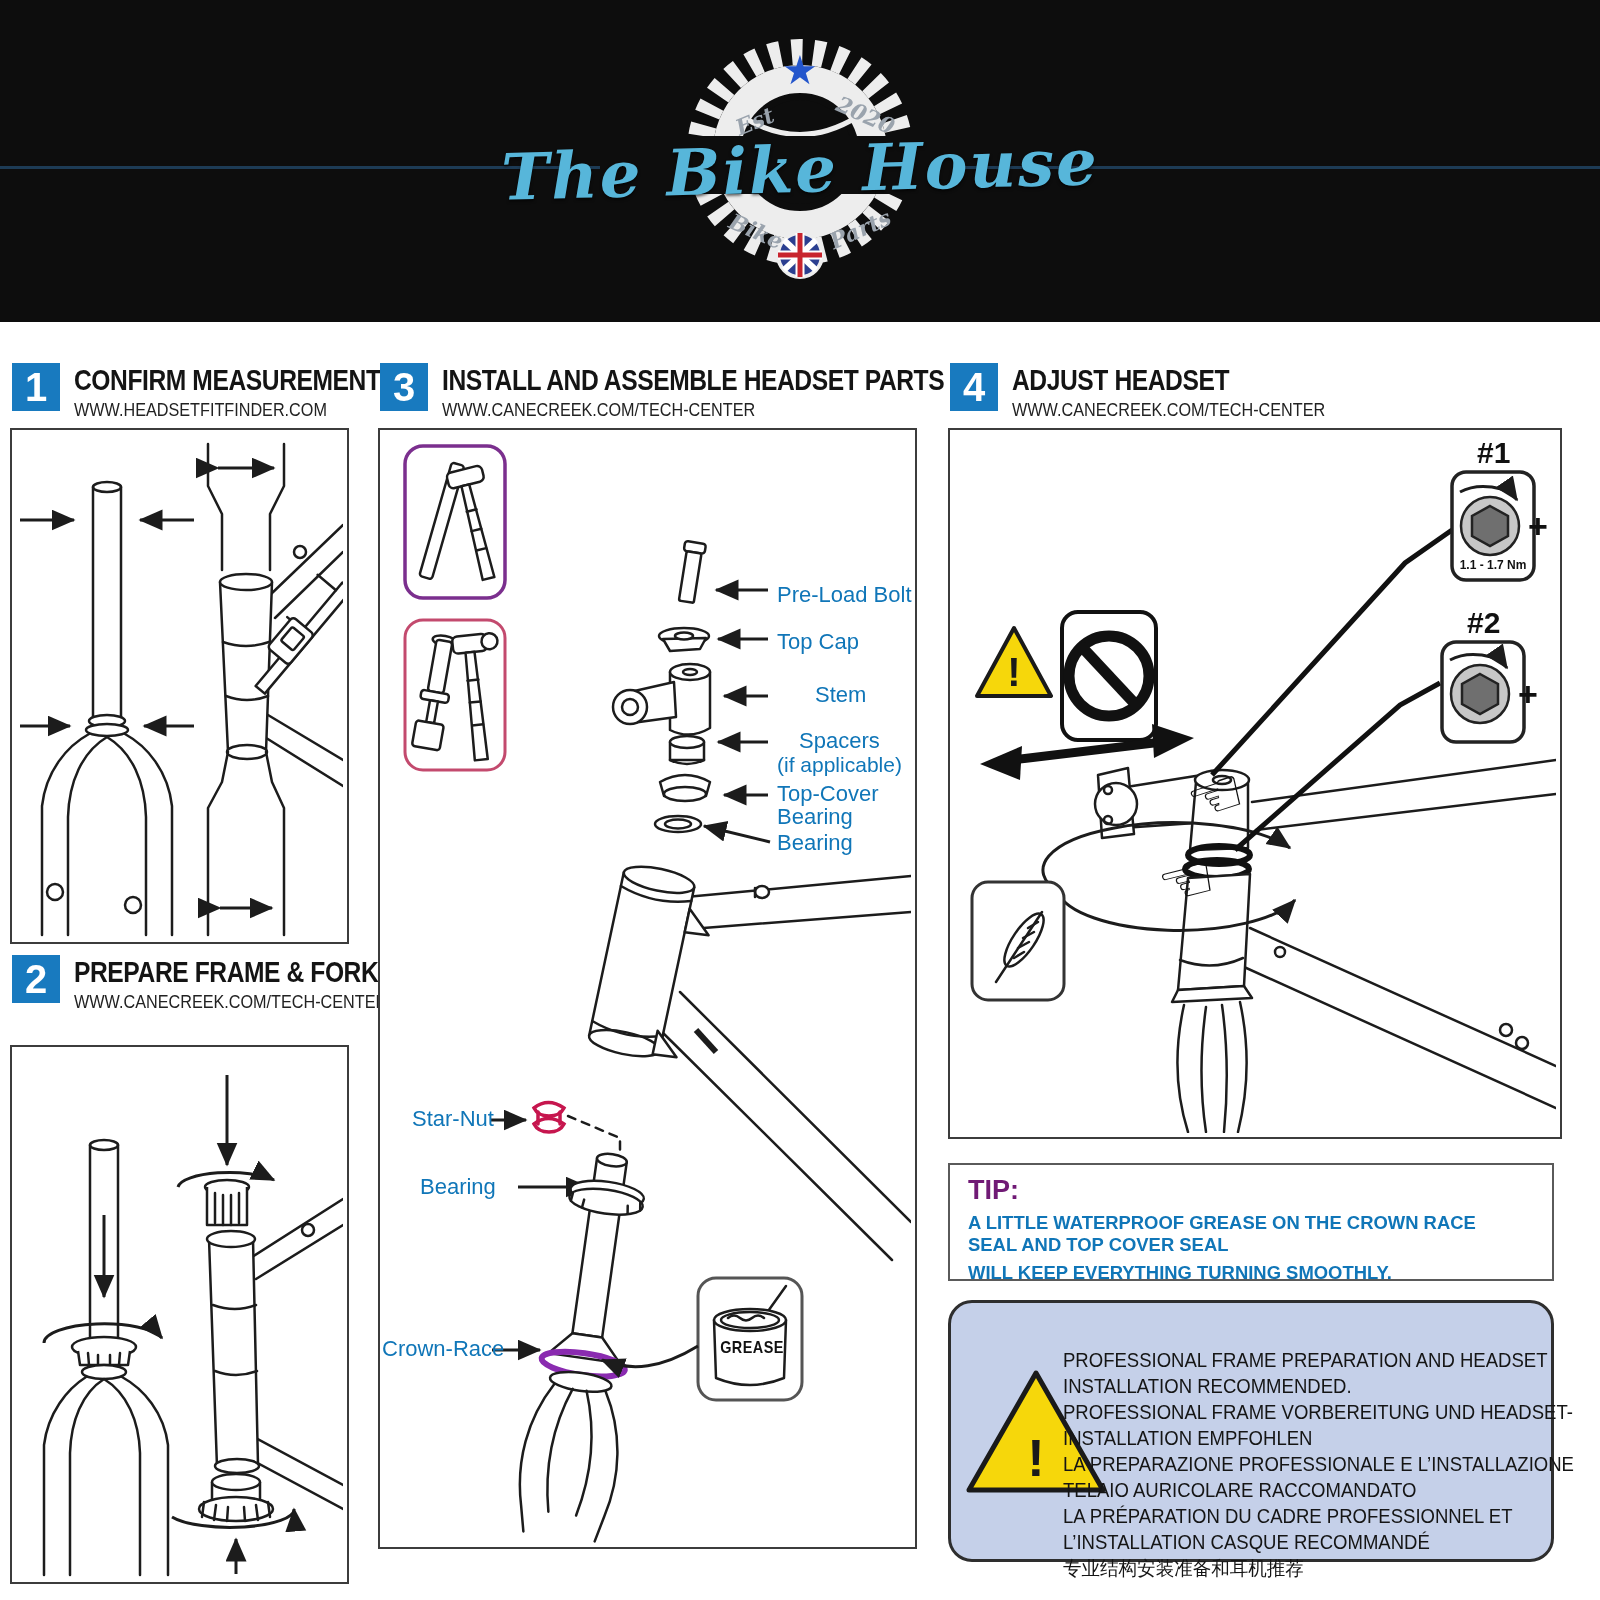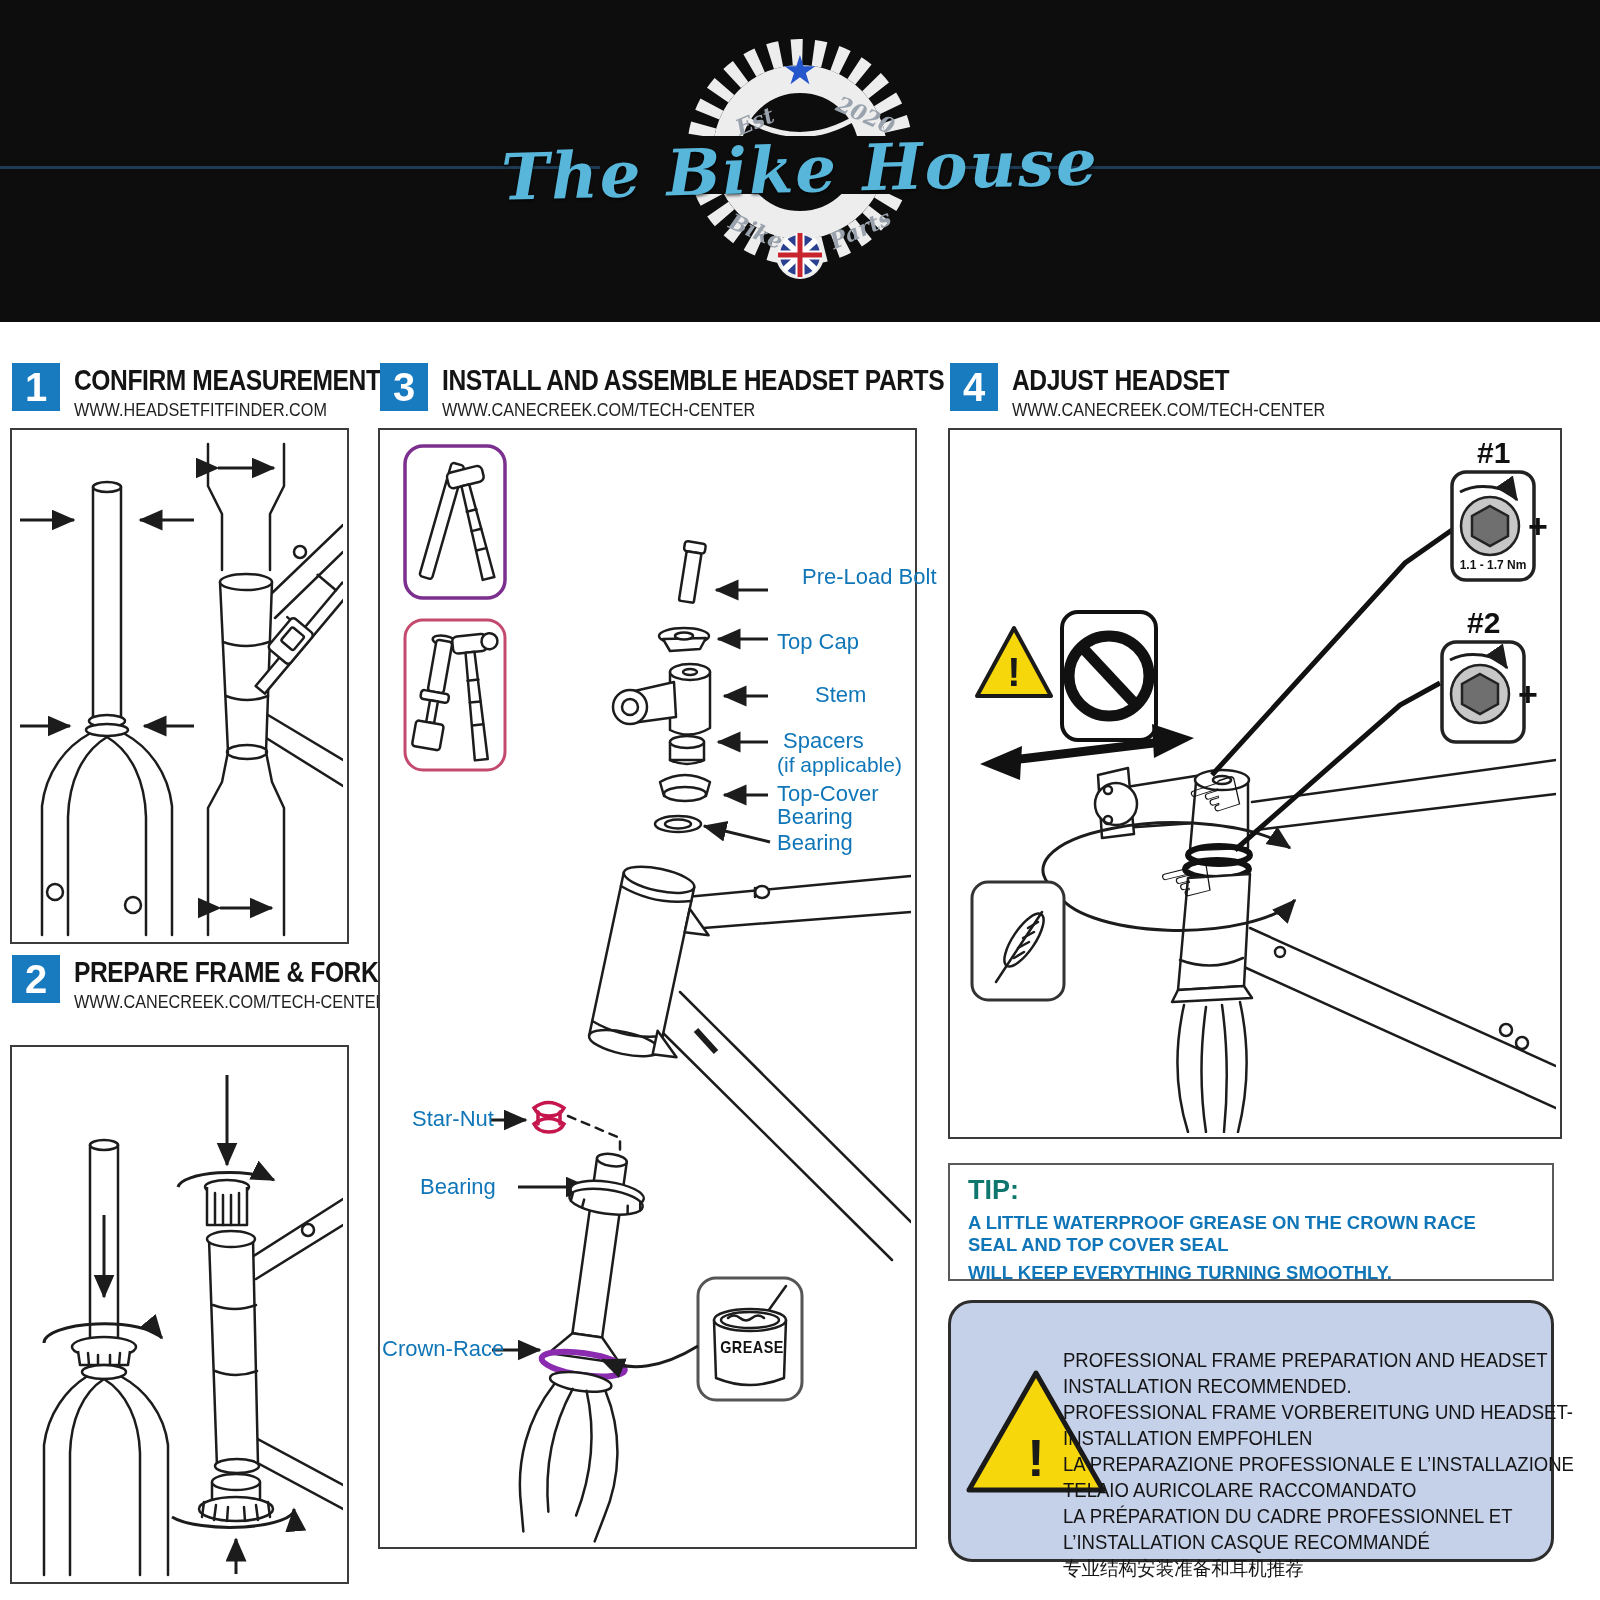--- a/index.html
+++ b/index.html
@@ -363,7 +363,7 @@
     </g>
   </svg>
 
-  <div class="plabel" style="left:397px;top:134px;margin-left:25px;">Pre-Load Bolt</div>
+  <div class="plabel" style="left:397px;top:152px;">Pre-Load Bolt</div>
   <div class="plabel" style="left:397px;top:199px;">Top Cap</div>
   <div class="plabel" style="left:397px;top:252px;margin-left:38px;">Stem</div>
   <div class="plabel" style="left:403px;top:298px;text-align:center;">Spacers</div>

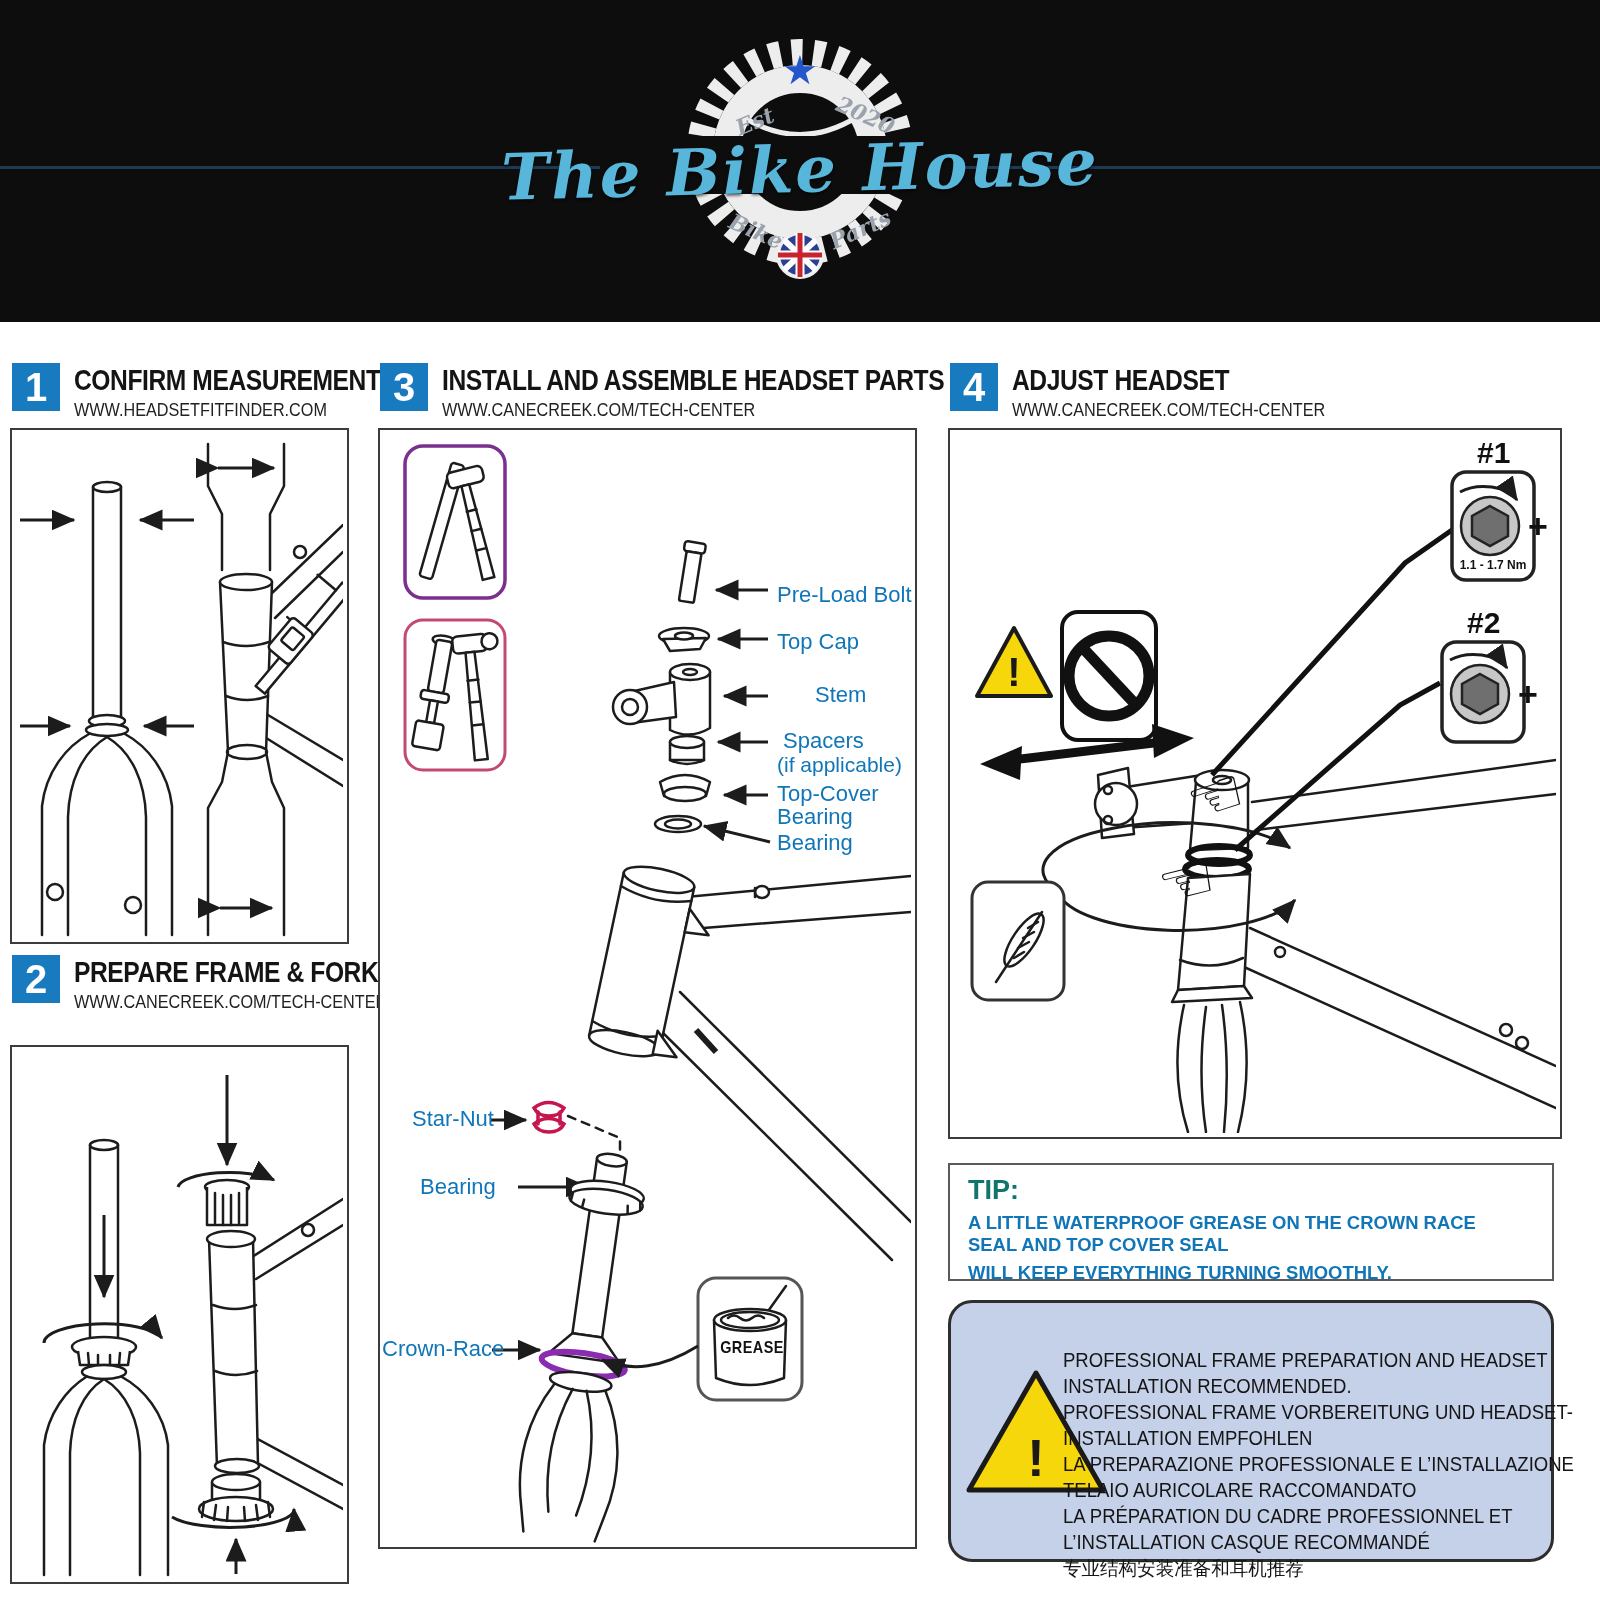--- a/index.html
+++ b/index.html
@@ -366,7 +366,7 @@
   <div class="plabel" style="left:397px;top:152px;">Pre-Load Bolt</div>
   <div class="plabel" style="left:397px;top:199px;">Top Cap</div>
   <div class="plabel" style="left:397px;top:252px;margin-left:38px;">Stem</div>
-  <div class="plabel" style="left:403px;top:298px;text-align:center;">Spacers</div>
+  <div class="plabel" style="left:419px;top:298px;text-align:center;">Spacers</div>
   <div class="plabel small" style="left:397px;top:323px;">(if applicable)</div>
   <div class="plabel" style="left:397px;top:351px;">Top-Cover</div>
   <div class="plabel" style="left:397px;top:374px;">Bearing</div>

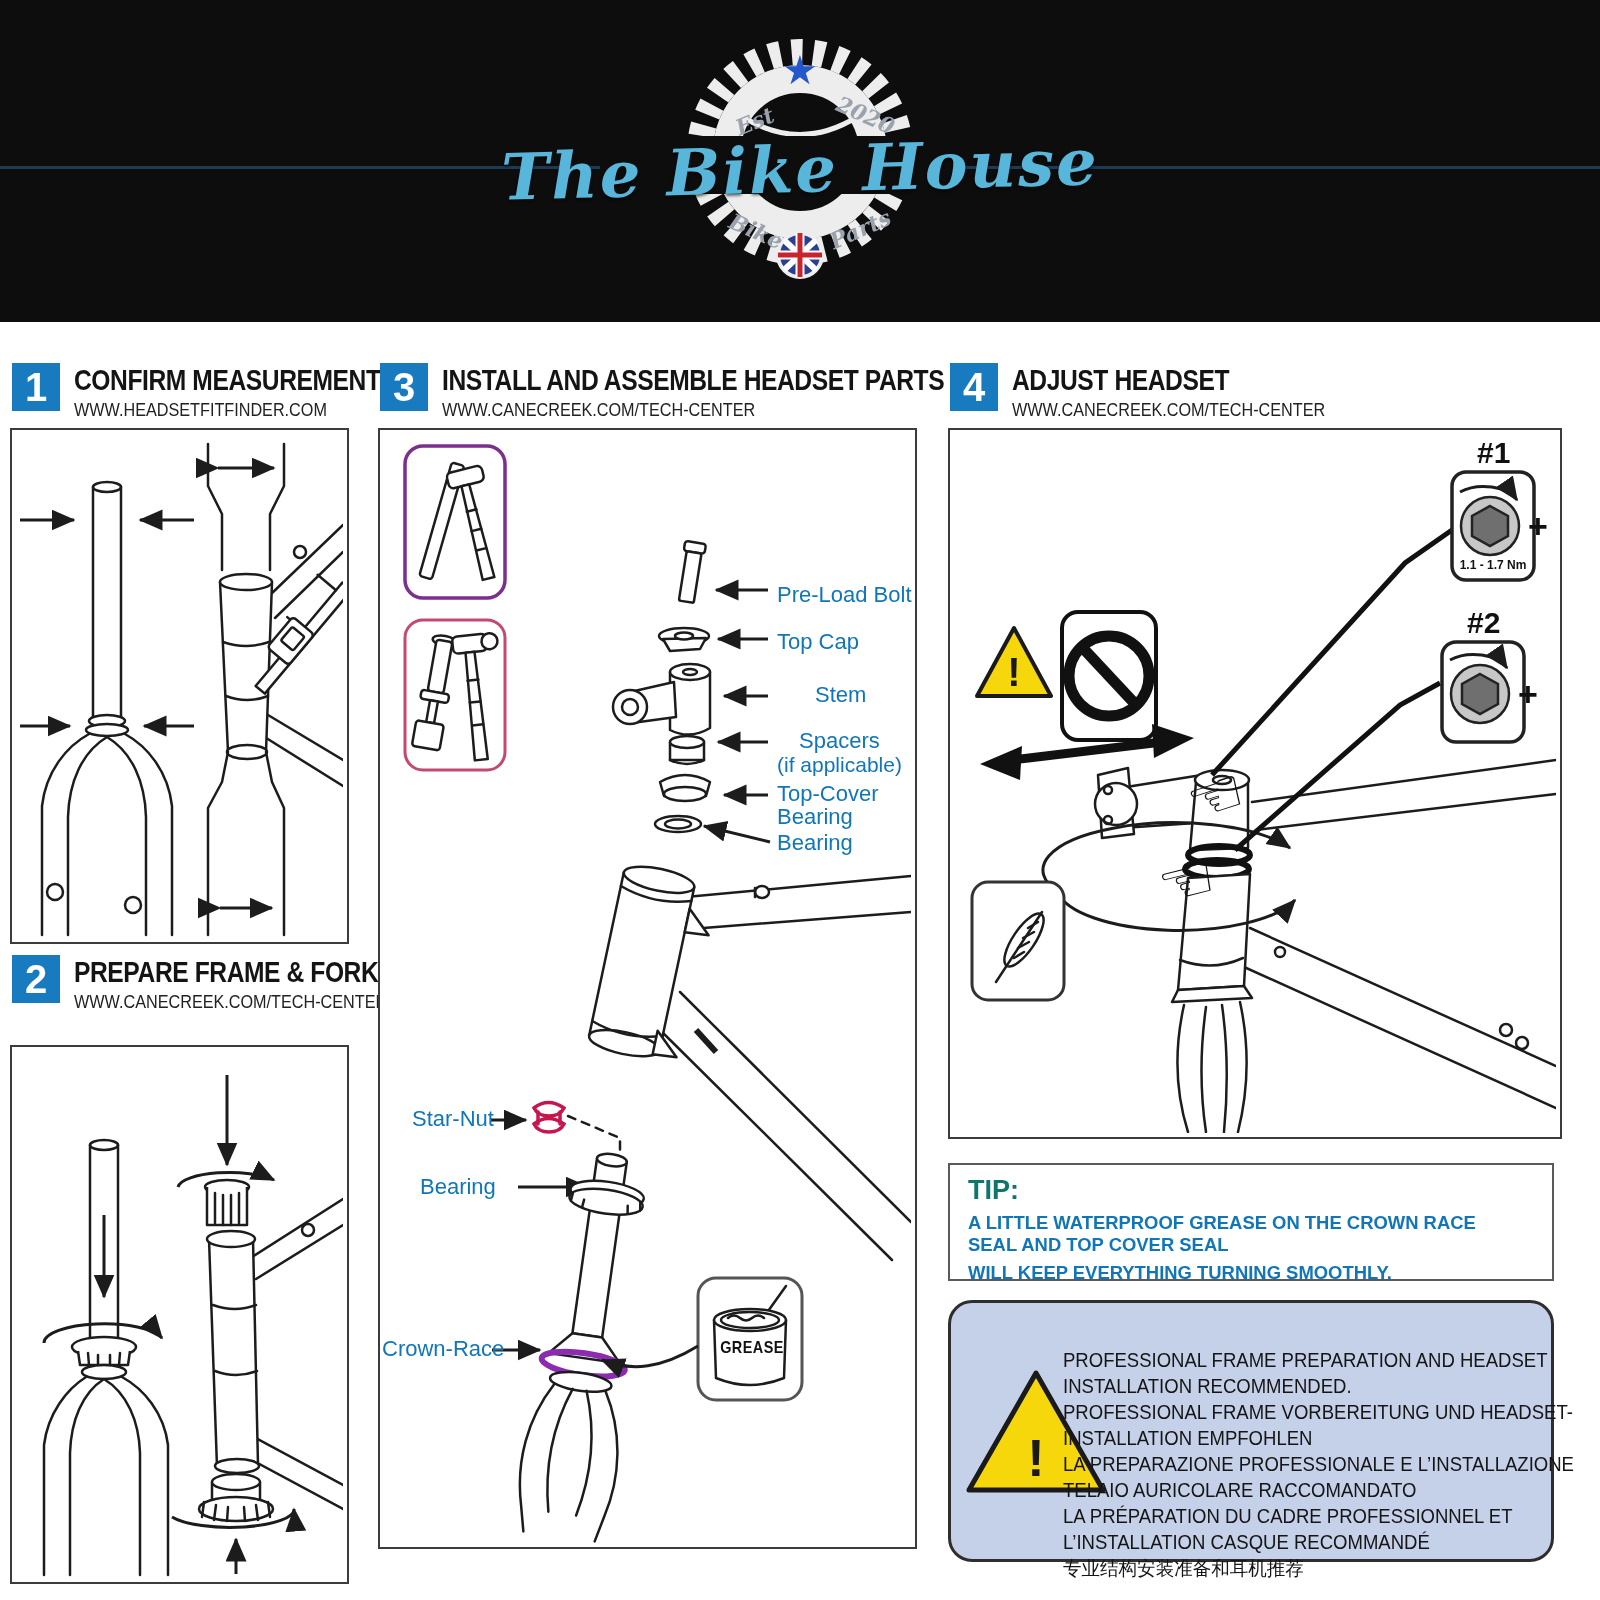--- a/index.html
+++ b/index.html
@@ -29,7 +29,7 @@
   .plabel.small{font-size:21px;}
   
   #tipbox{position:absolute;left:948px;top:1163px;width:606px;height:118px;border:2px solid #5a5a5a;background:#fff;padding:10px 18px;box-sizing:border-box;}
-  #tiptitle{color:#0f766e;font-size:27px;font-weight:bold;}
+  #tiptitle{color:#701a75;font-size:27px;font-weight:bold;}
   .tipline{color:#1076b8;font-size:19px;font-weight:bold;margin-top:6px;transform:scaleX(.97);transform-origin:left;}
   
   #warnbox{position:absolute;left:948px;top:1300px;width:606px;height:262px;background:#c5d0e9;border:3px solid #2e2e2e;border-radius:24px;box-sizing:border-box;}

